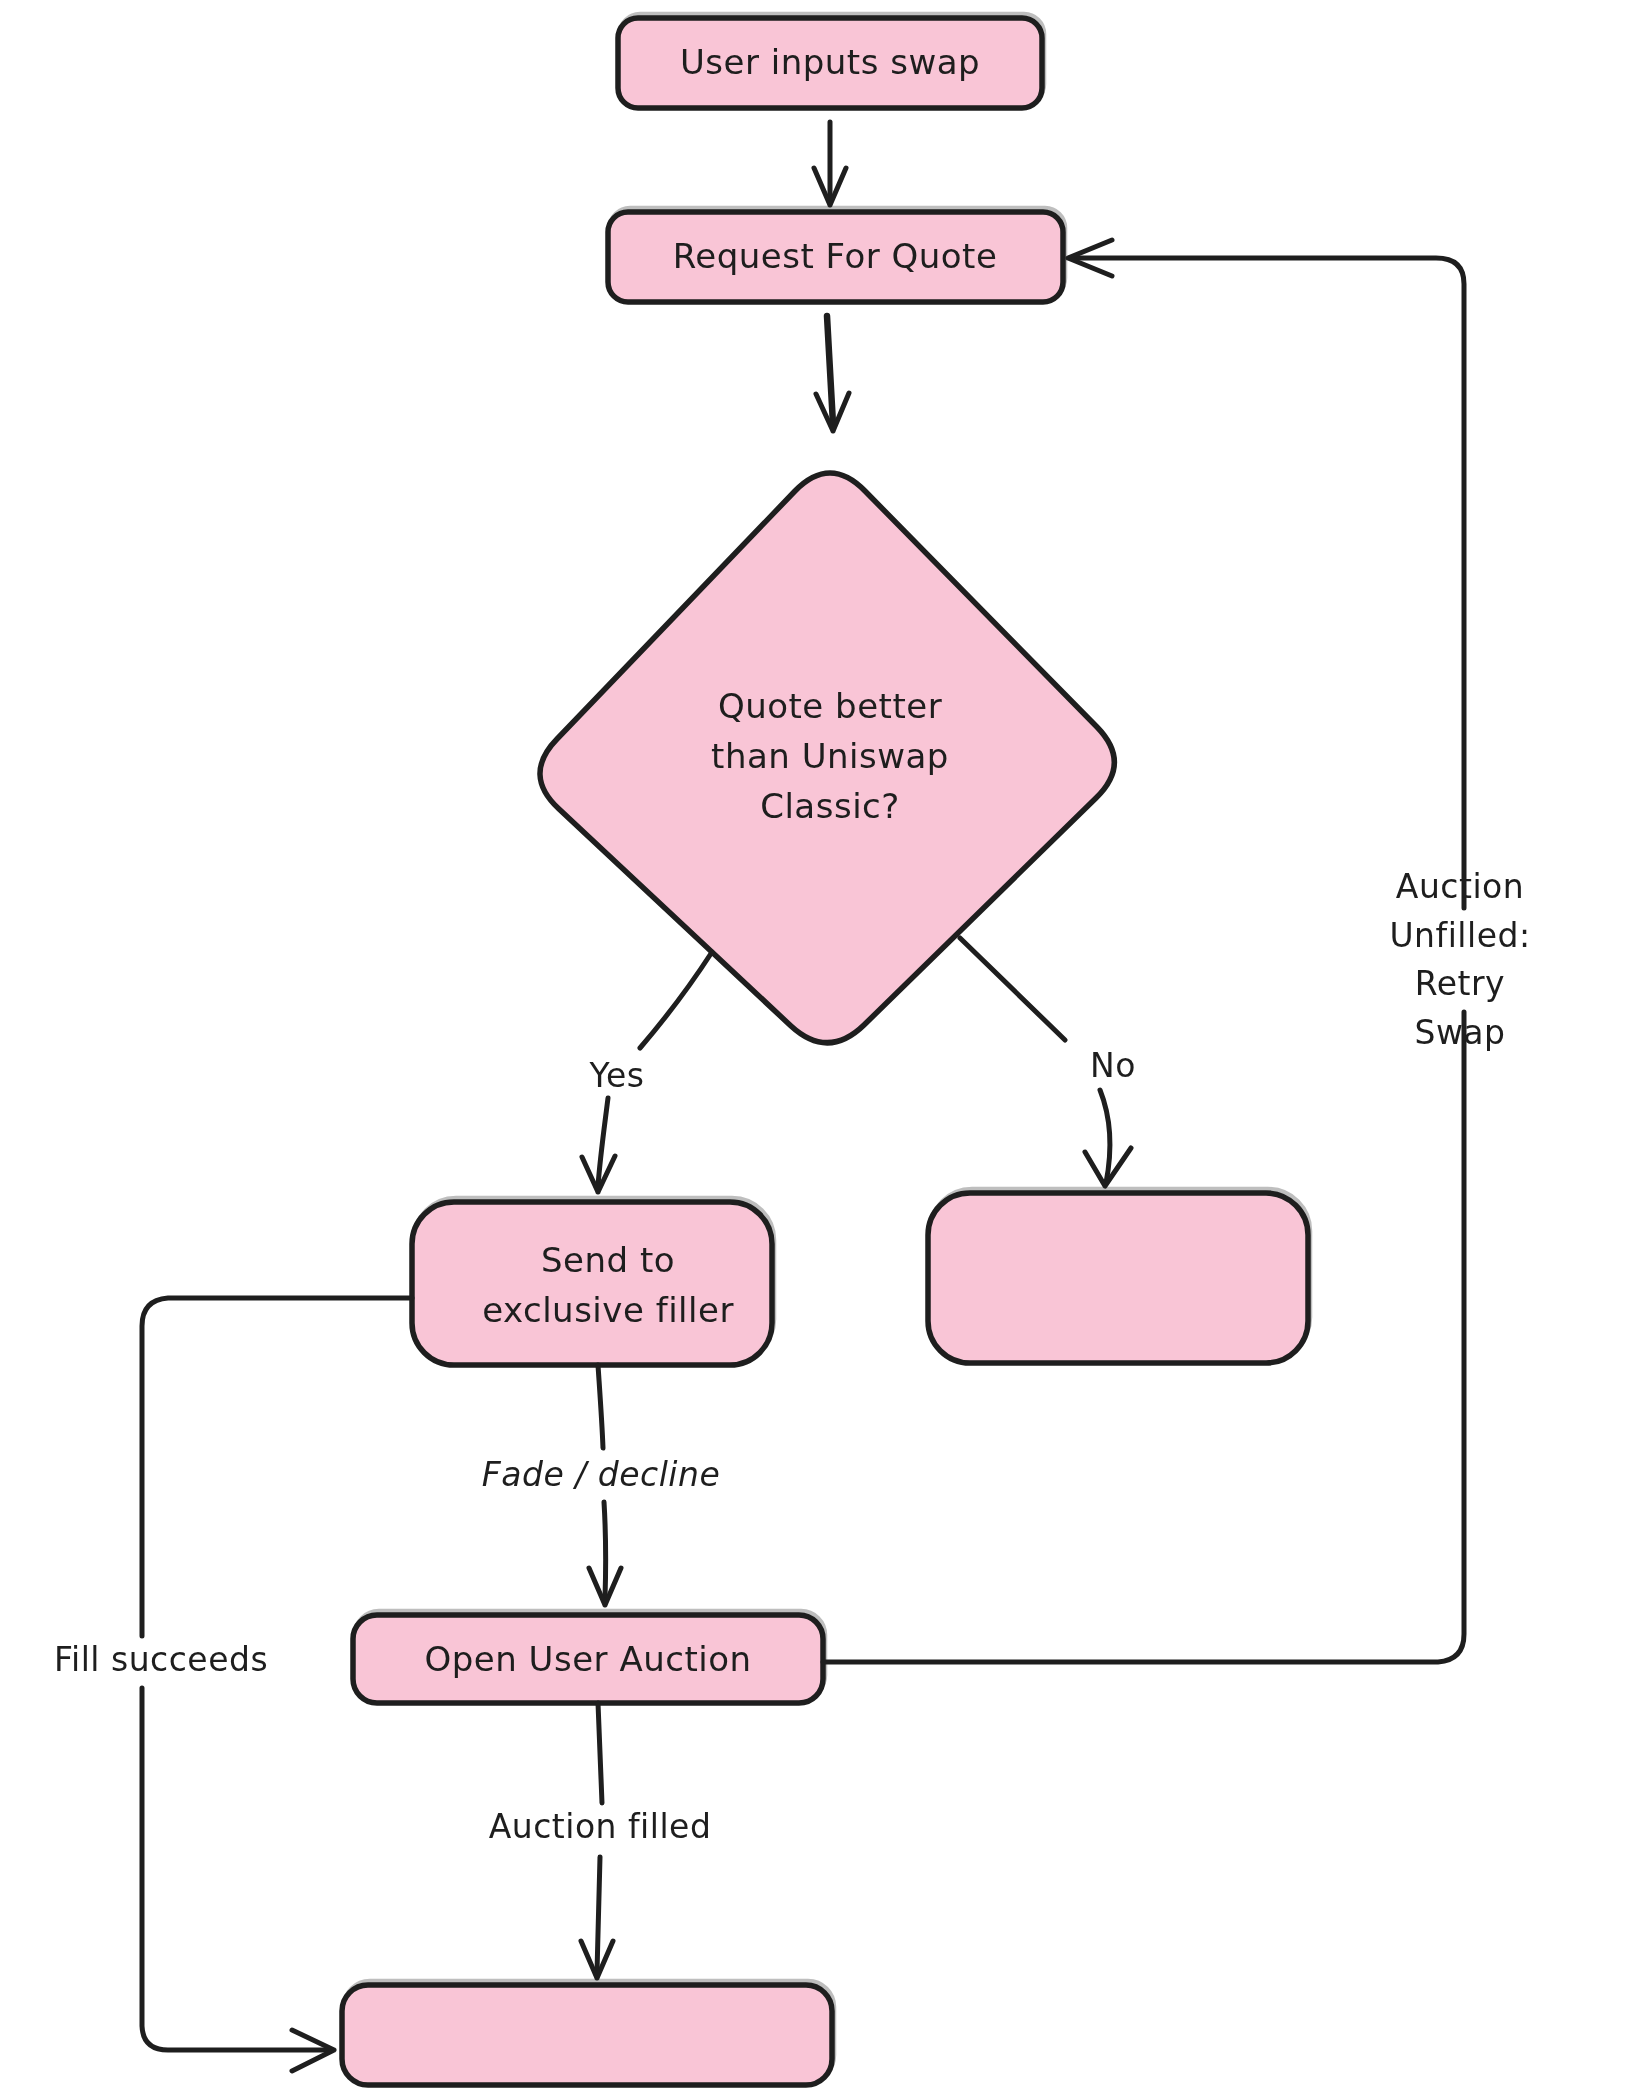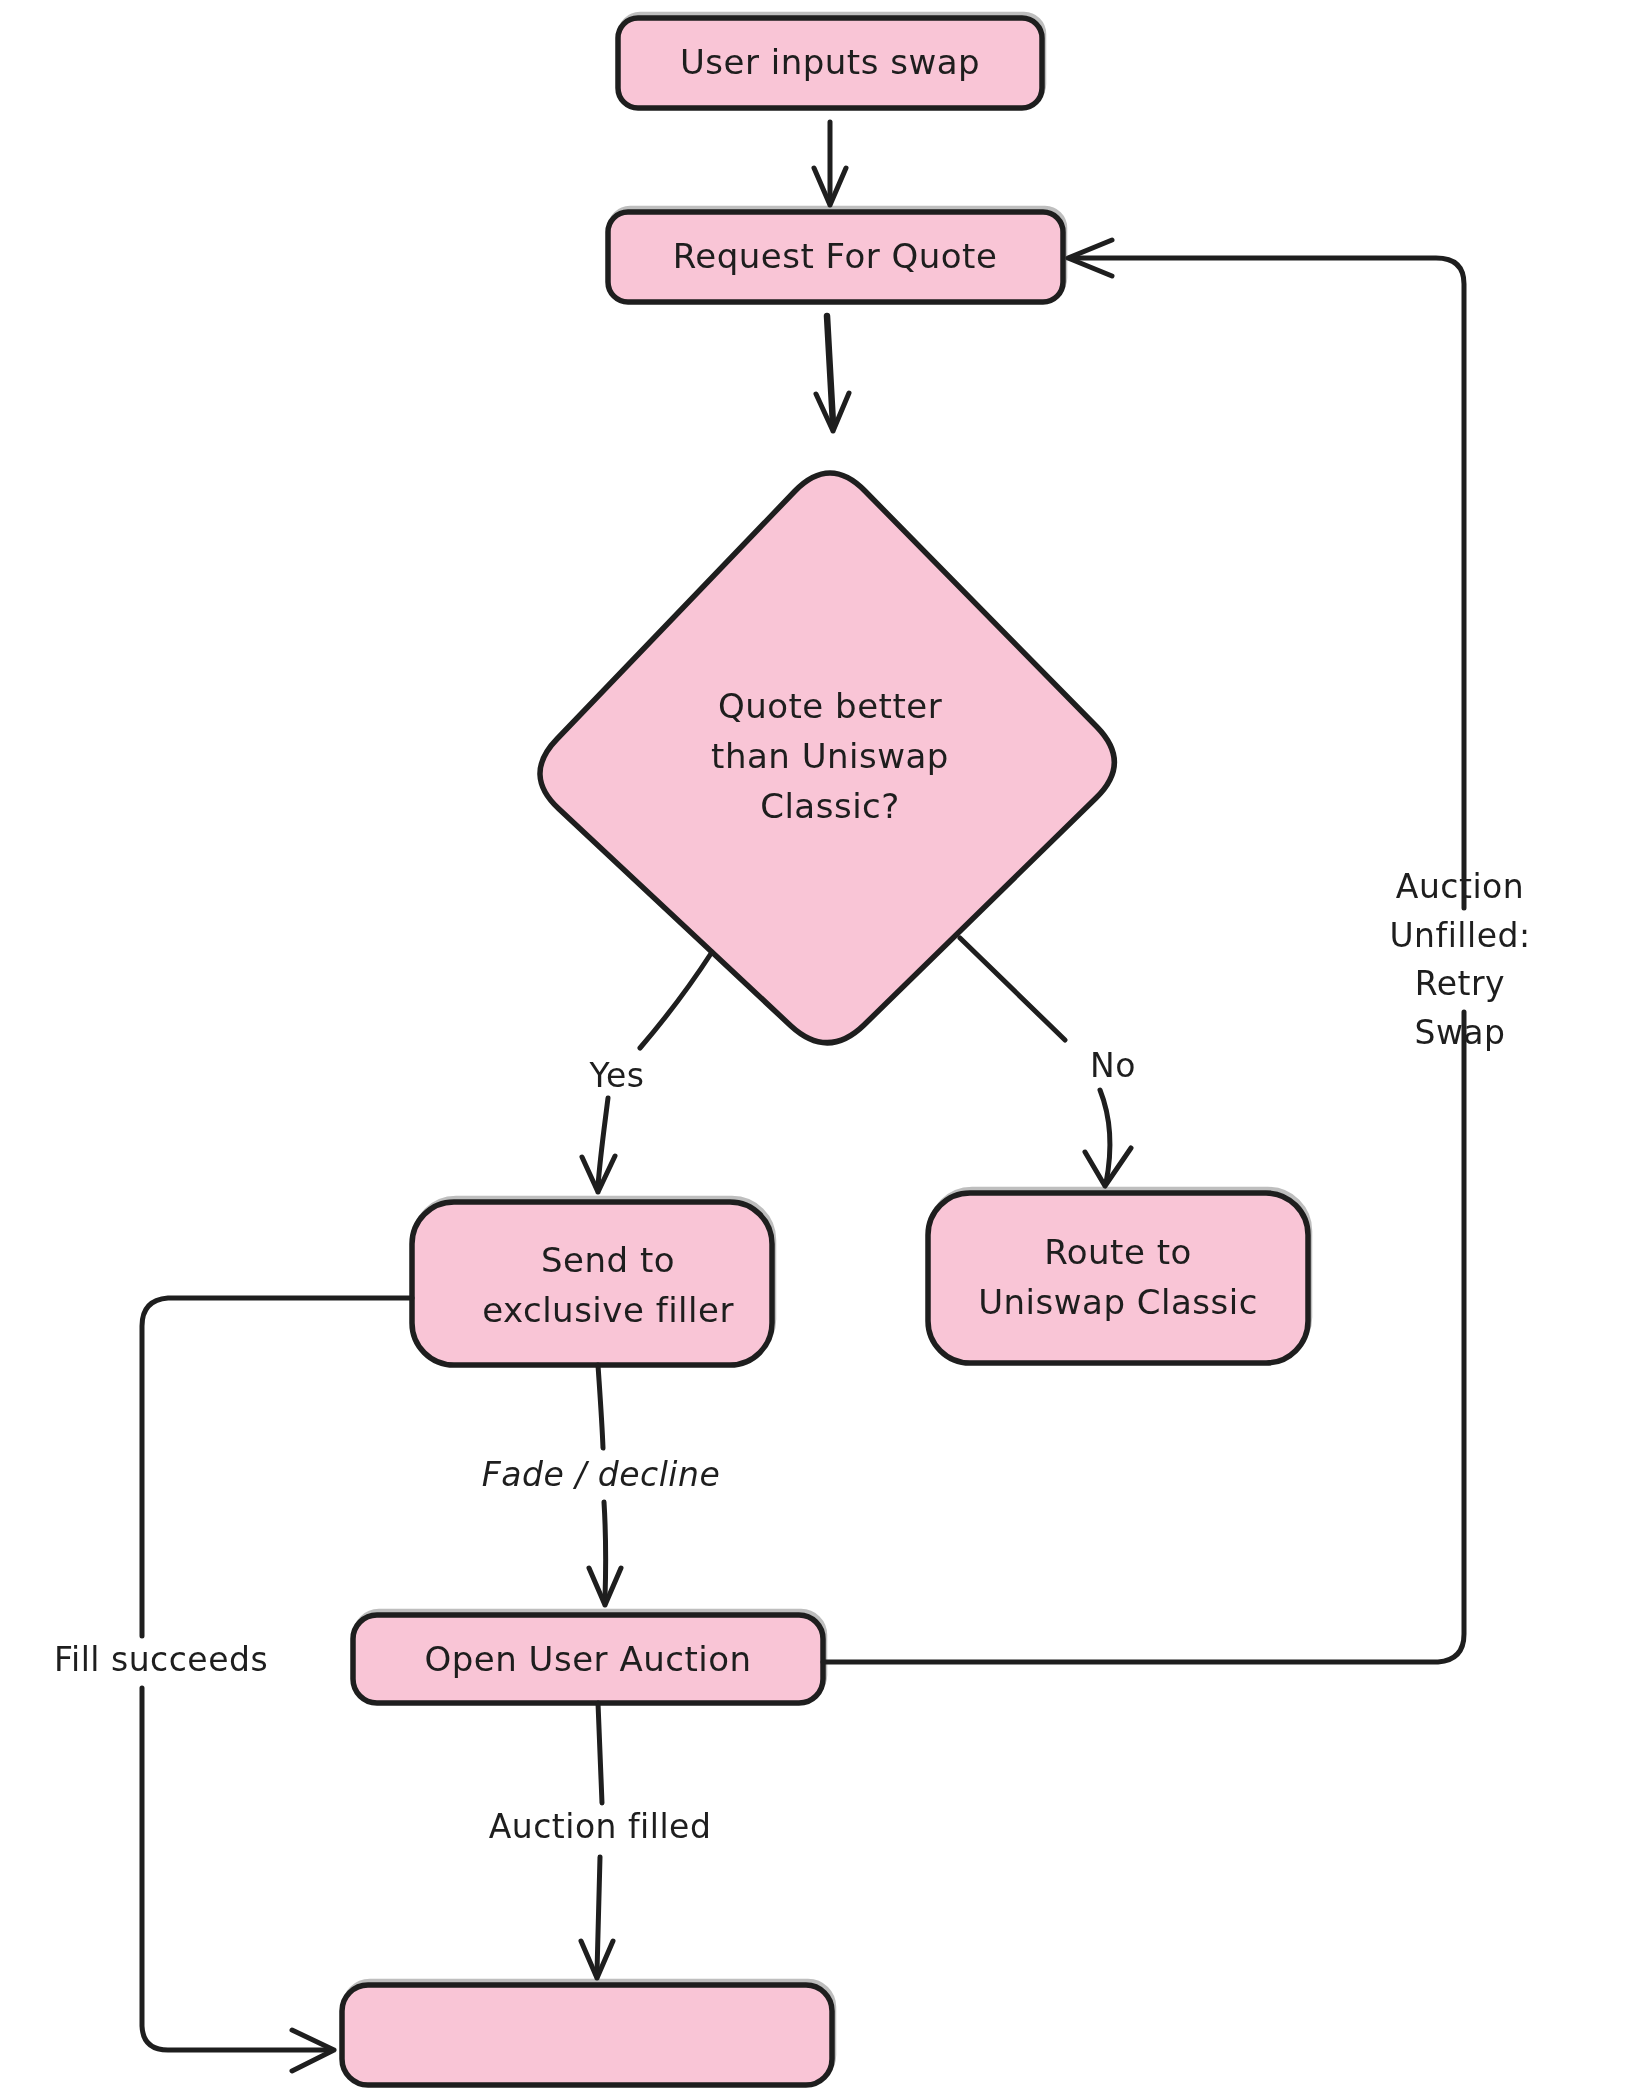--- a/index.html
+++ b/index.html
@@ -127,8 +127,6 @@
   <div class="label" style="left:592px; top:1286px;margin-left:16px;">Send to
 exclusive filler</div>
 
-  <div class="label" style="left:1118px; top:1278px;">Route to
-Uniswap Classic</div>
 
   <div class="label" style="left:588px; top:1660px;">Open User Auction</div>
 

